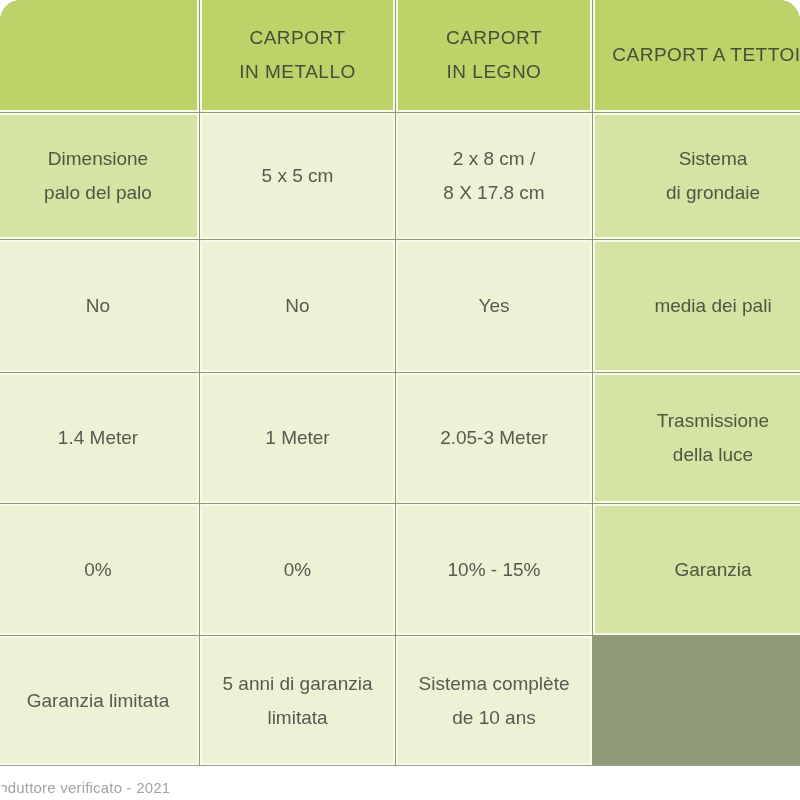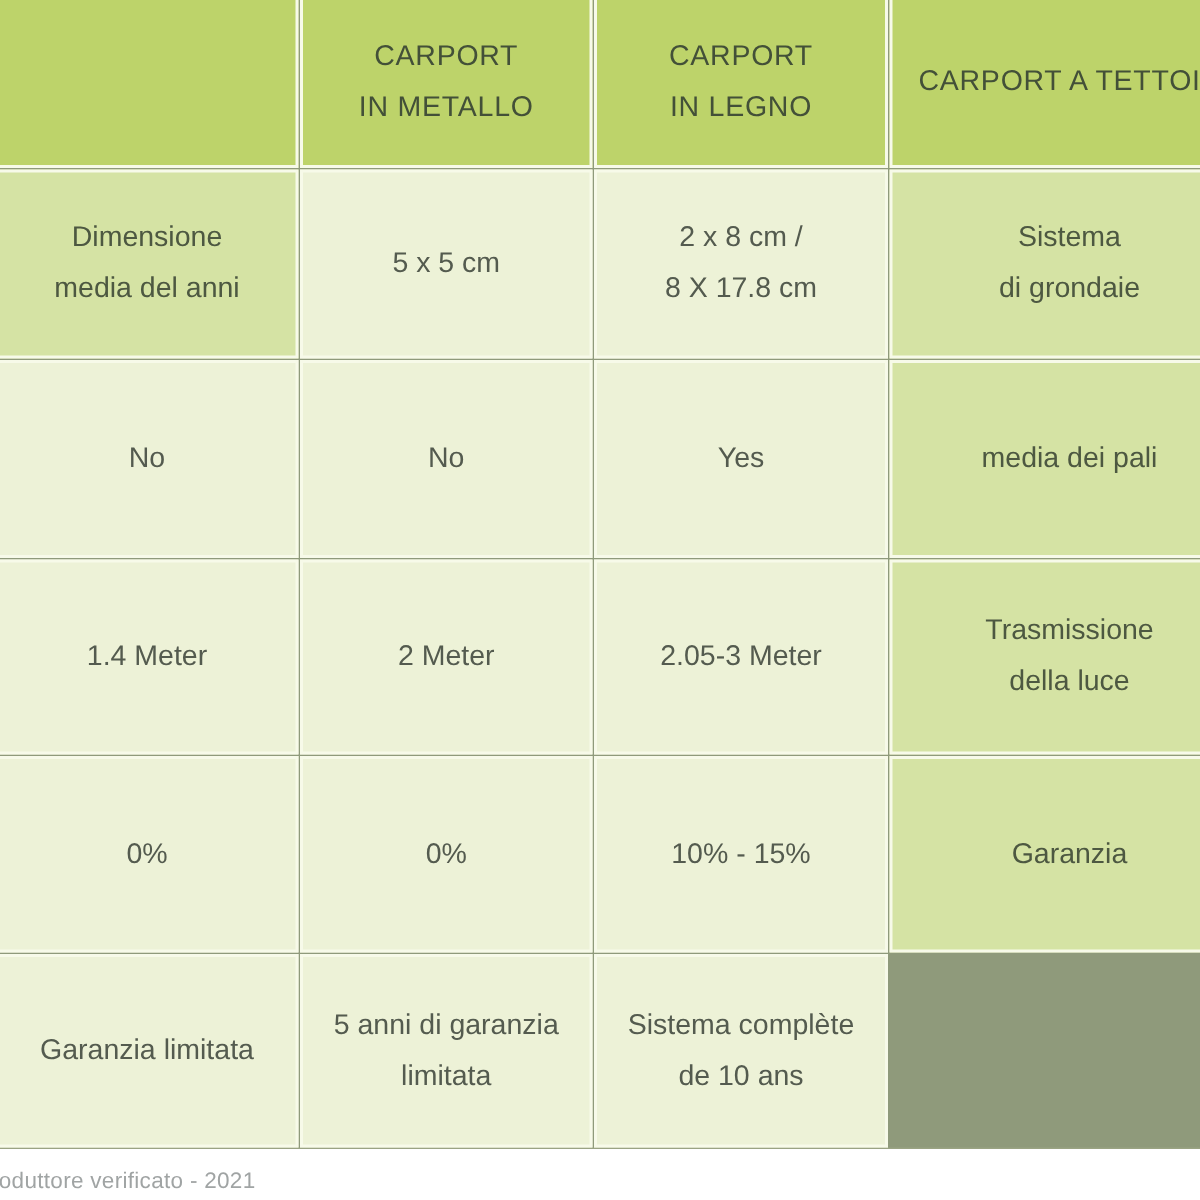--- a/index.html
+++ b/index.html
@@ -16,6 +16,7 @@
     width: 800px; height: 800px;
     overflow: hidden;
     background: #ffffff;
+    border-radius: 21px;
   }
   .comparison-table {
     position: absolute;

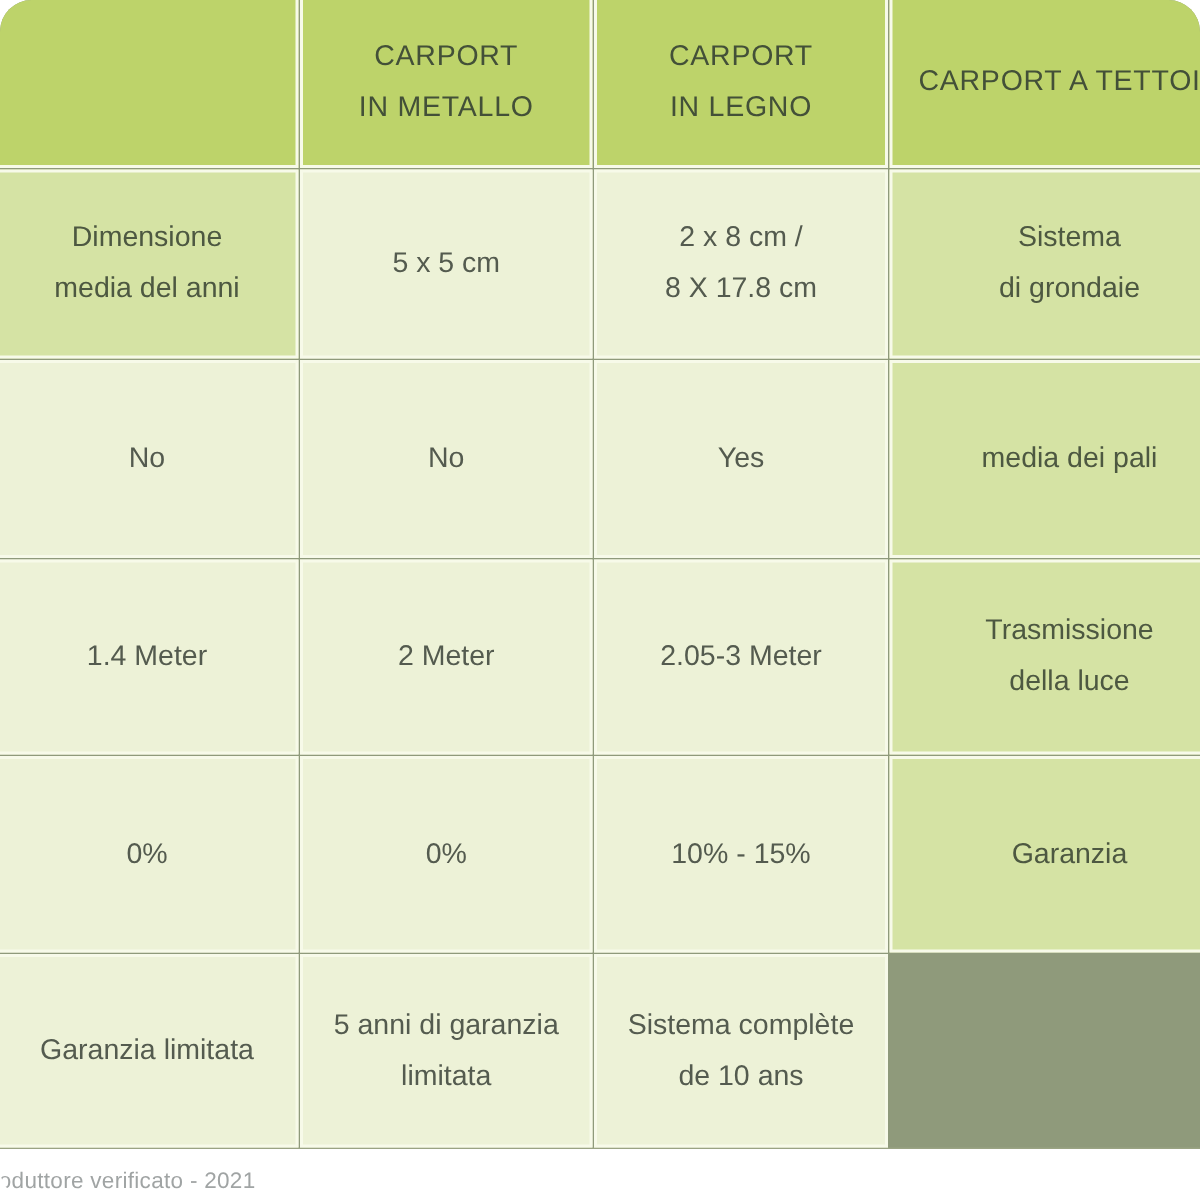--- a/index.html
+++ b/index.html
@@ -83,7 +83,7 @@
 
     <div class="cell label">
       <div>Dimensione</div>
-      <div>media del anni</div>
+      <div>palo del palo</div>
     </div>
     <div class="cell value">
       <div>5 x 5 cm</div>

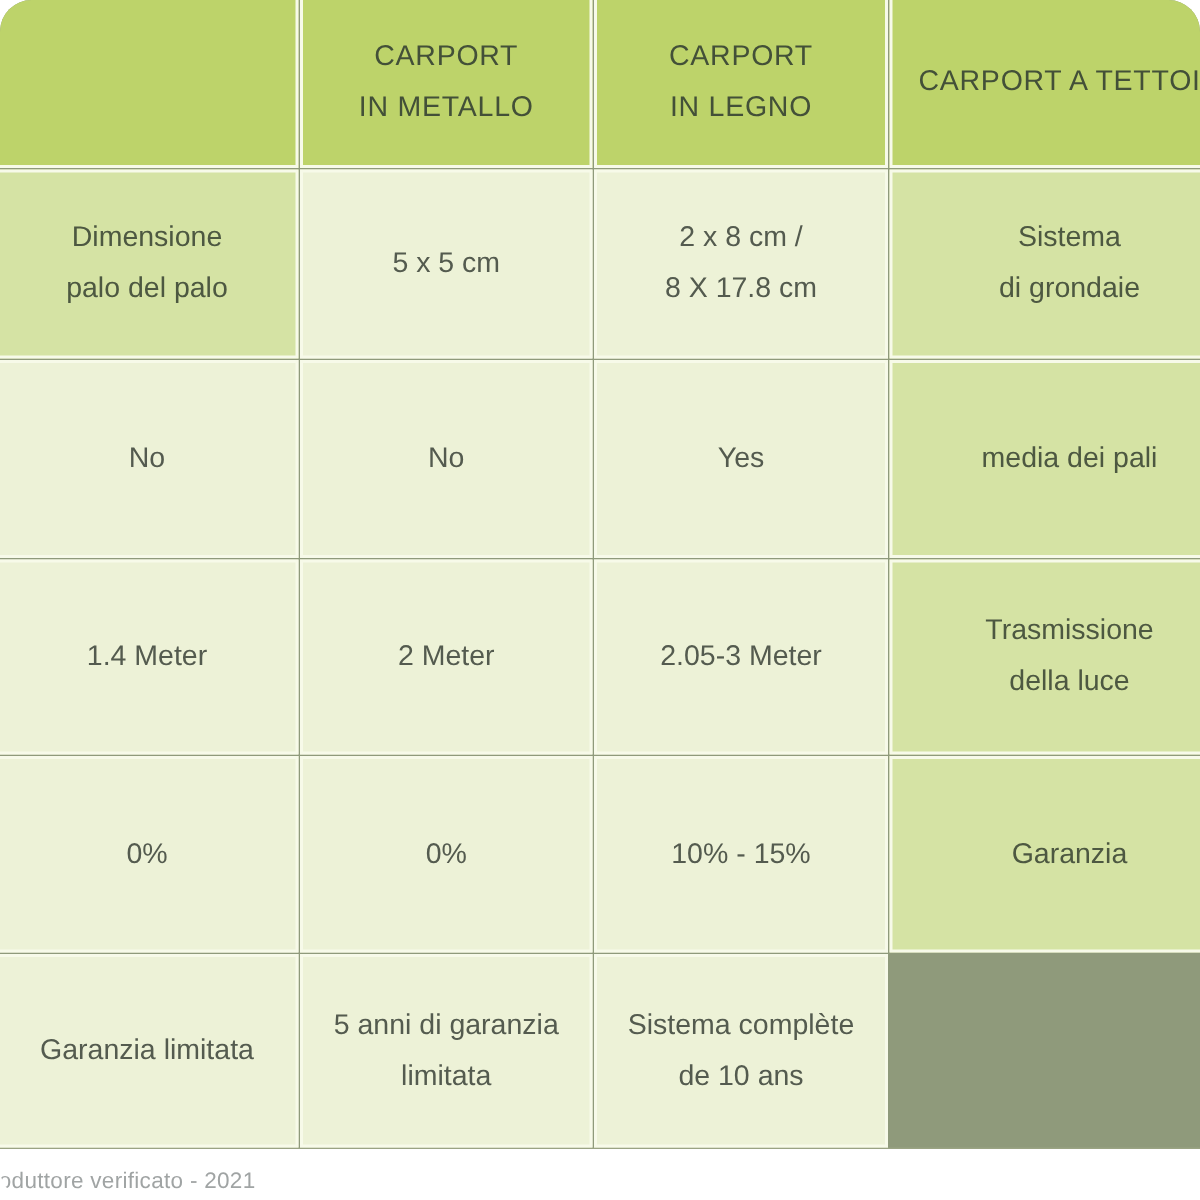--- a/index.html
+++ b/index.html
@@ -114,7 +114,7 @@
       <div>1.4 Meter</div>
     </div>
     <div class="cell value">
-      <div>2 Meter</div>
+      <div>1 Meter</div>
     </div>
     <div class="cell value">
       <div>2.05-3 Meter</div>

